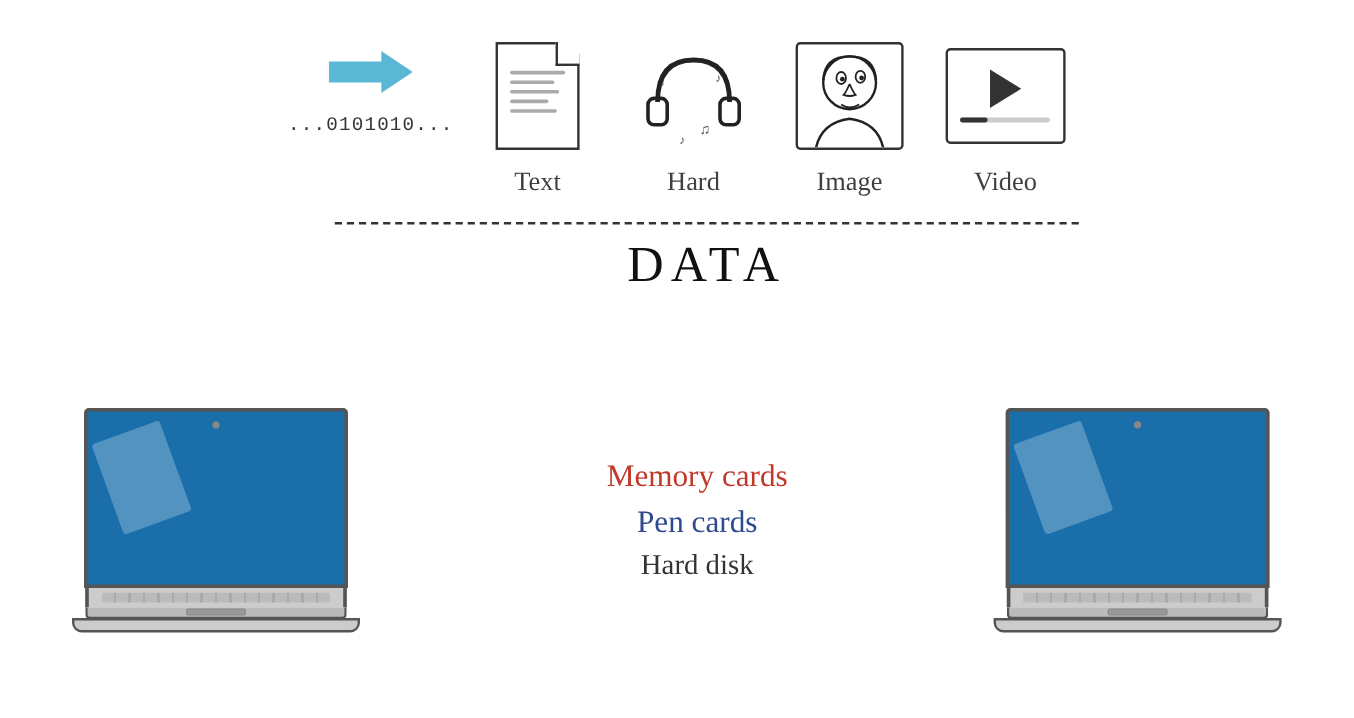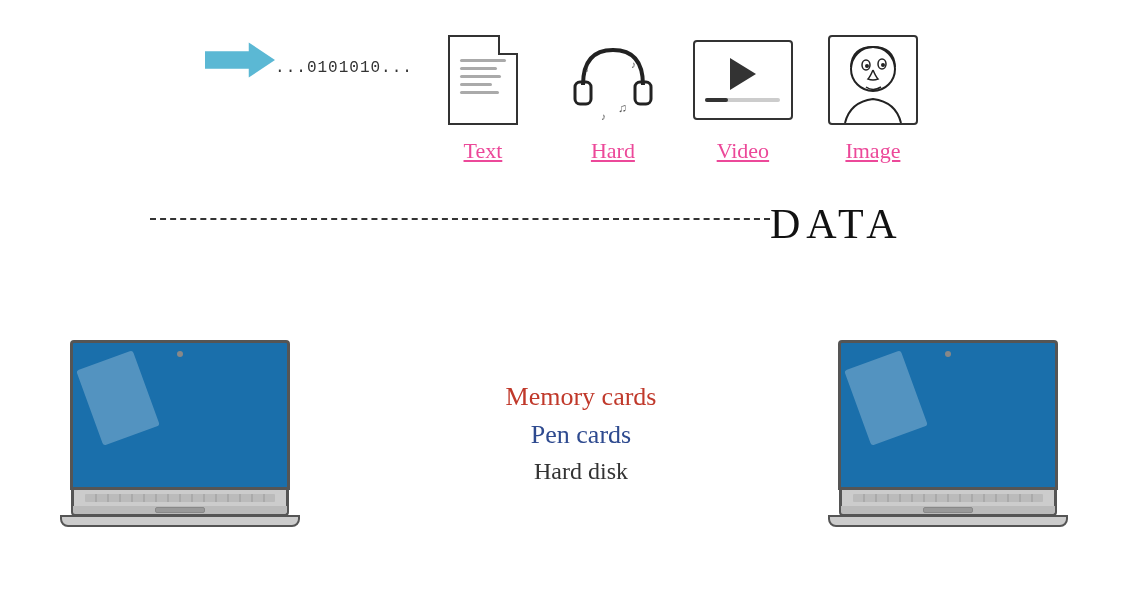--- a/index.html
+++ b/index.html
@@ -27,7 +27,7 @@
     
     .binary-area {
       display: flex;
-      flex-direction: row;
+      flex-direction: column;
       align-items: center;
       margin-right: 20px;
       margin-top: 10px;

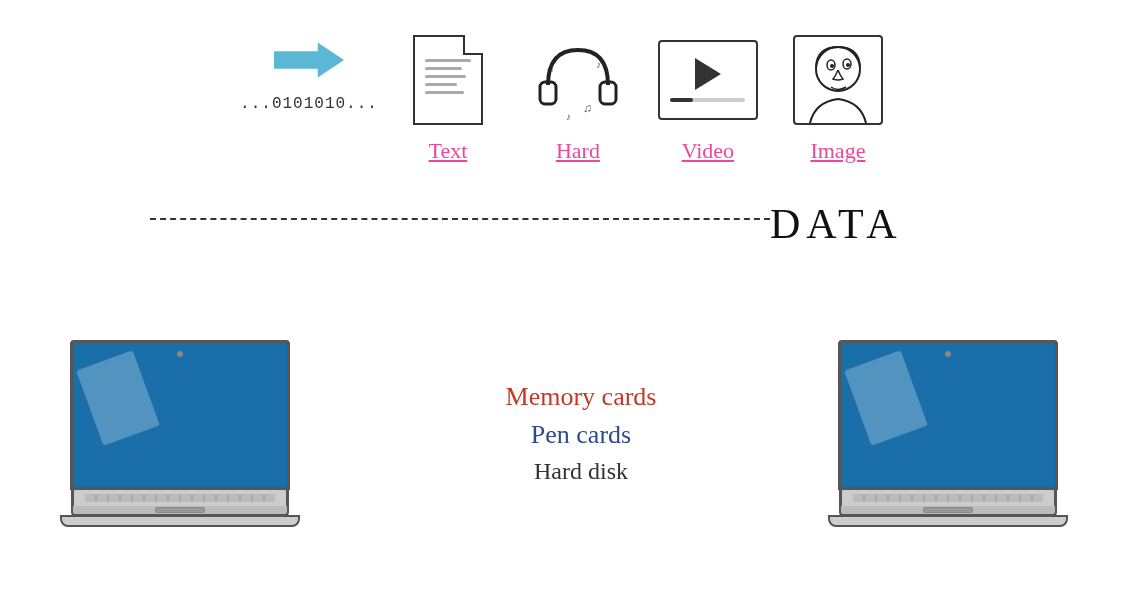--- a/index.html
+++ b/index.html
@@ -65,9 +65,8 @@
     }
     .data-item .label {
       font-size: 22px;
-      color: #ec4899;
+      color: #404040;
       font-family: Georgia, serif;
-      text-decoration: underline;
     }
 
     

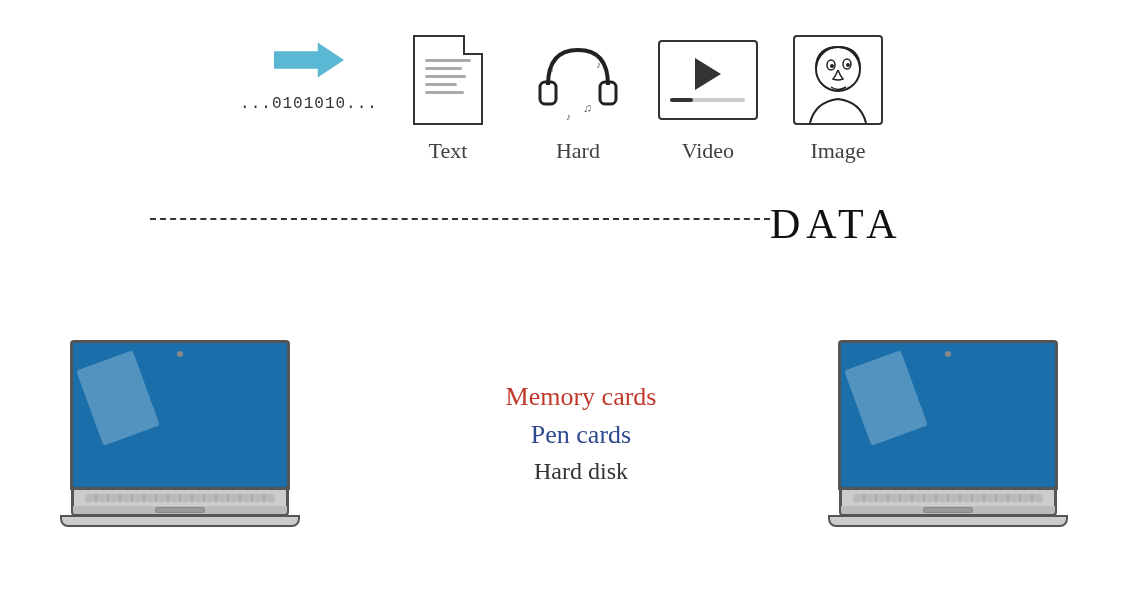--- a/index.html
+++ b/index.html
@@ -310,6 +310,31 @@
 
     <div class="data-item">
       <div class="icon-wrap">
+        <div class="image-icon-wrap">
+          <svg width="86" height="86" viewBox="0 0 86 86">
+
+            <circle cx="43" cy="32" r="22" fill="none" stroke="#222" stroke-width="2"></circle>
+
+            <ellipse cx="36" cy="28" rx="4" ry="5" fill="none" stroke="#222" stroke-width="1.5"></ellipse>
+            <ellipse cx="52" cy="27" rx="4" ry="5" fill="none" stroke="#222" stroke-width="1.5"></ellipse>
+            <circle cx="37" cy="29" r="2" fill="#222"></circle>
+            <circle cx="53" cy="28" r="2" fill="#222"></circle>
+
+            <path d="M43,33 Q40,40 38,42 Q43,44 48,42 Q46,40 43,33" fill="none" stroke="#222" stroke-width="1.5"></path>
+
+            <path d="M36,50 Q43,55 51,50" fill="none" stroke="#222" stroke-width="1.5"></path>
+
+            <path d="M21,30 Q22,10 43,10 Q64,10 65,30" fill="none" stroke="#222" stroke-width="2"></path>
+
+            <path d="M15,86 Q20,65 43,62 Q66,65 71,86" fill="none" stroke="#222" stroke-width="2"></path>
+          </svg>
+        </div>
+      </div>
+      <span class="label">Image</span>
+    </div>
+
+    <div class="data-item">
+      <div class="icon-wrap">
         <div class="video-icon-wrap">
           <div class="play-btn"></div>
           <div class="progress-bar">
@@ -319,31 +344,6 @@
       </div>
       <span class="label">Video</span>
     </div>
-
-    <div class="data-item">
-      <div class="icon-wrap">
-        <div class="image-icon-wrap">
-          <svg width="86" height="86" viewBox="0 0 86 86">
-
-            <circle cx="43" cy="32" r="22" fill="none" stroke="#222" stroke-width="2"></circle>
-
-            <ellipse cx="36" cy="28" rx="4" ry="5" fill="none" stroke="#222" stroke-width="1.5"></ellipse>
-            <ellipse cx="52" cy="27" rx="4" ry="5" fill="none" stroke="#222" stroke-width="1.5"></ellipse>
-            <circle cx="37" cy="29" r="2" fill="#222"></circle>
-            <circle cx="53" cy="28" r="2" fill="#222"></circle>
-
-            <path d="M43,33 Q40,40 38,42 Q43,44 48,42 Q46,40 43,33" fill="none" stroke="#222" stroke-width="1.5"></path>
-
-            <path d="M36,50 Q43,55 51,50" fill="none" stroke="#222" stroke-width="1.5"></path>
-
-            <path d="M21,30 Q22,10 43,10 Q64,10 65,30" fill="none" stroke="#222" stroke-width="2"></path>
-
-            <path d="M15,86 Q20,65 43,62 Q66,65 71,86" fill="none" stroke="#222" stroke-width="2"></path>
-          </svg>
-        </div>
-      </div>
-      <span class="label">Image</span>
-    </div>
   </div>
 </div>
 

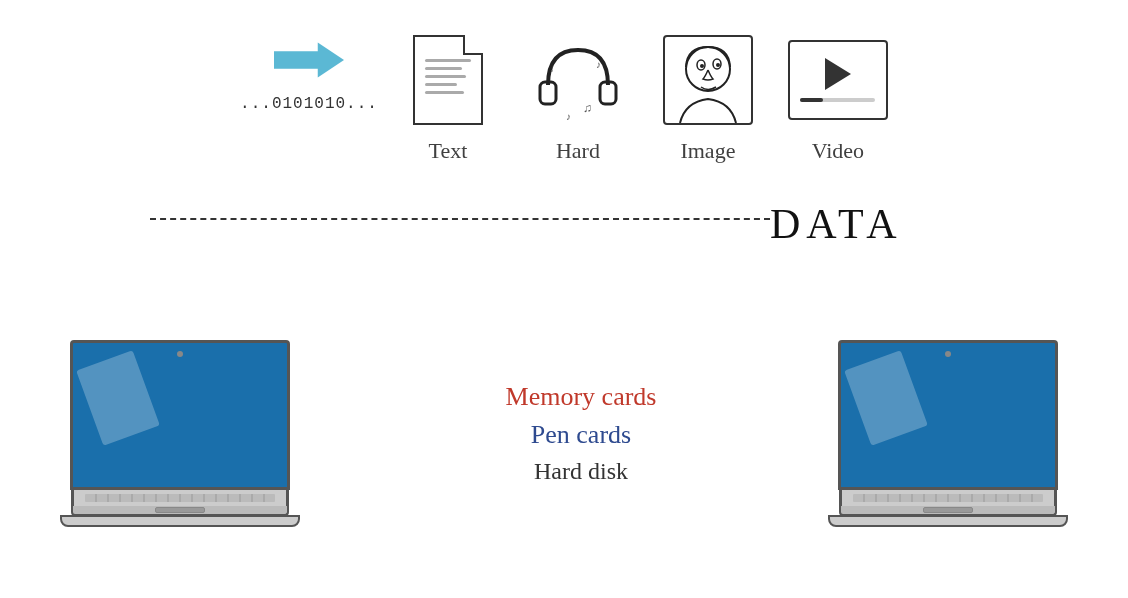--- a/index.html
+++ b/index.html
@@ -151,11 +151,11 @@
     
     .data-label-section {
       position: absolute;
-      top: 200px;
+      top: 185px;
       left: 150px;
       right: 100px;
       display: flex;
-      flex-direction: row;
+      flex-direction: column;
       align-items: center;
     }
     .dashed-line {

